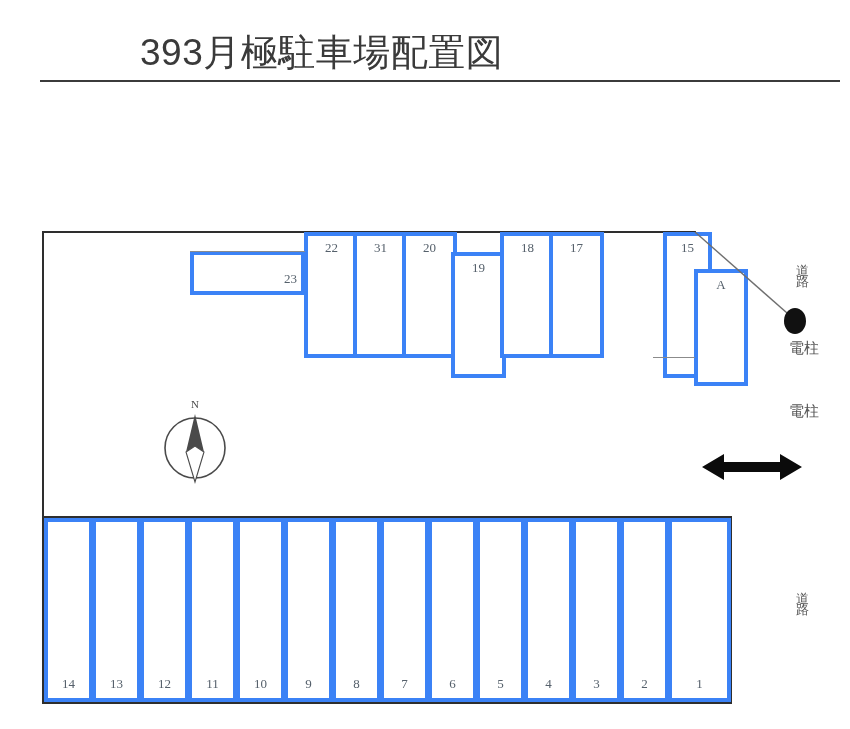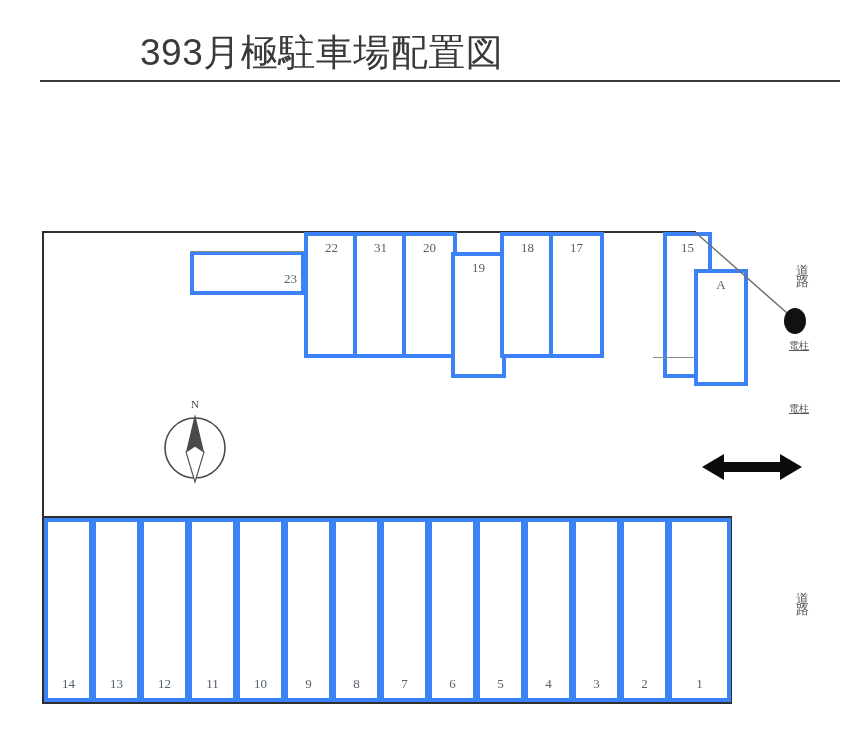--- a/index.html
+++ b/index.html
@@ -103,11 +103,10 @@
   }
   .hlabel {
     position: absolute;
-    font-size: 10px;
+    font-size: 15px;
     color: #555555;
     white-space: nowrap;
     font-family: "DejaVu Sans", sans-serif;
-    text-decoration: underline;
   }
 
   

